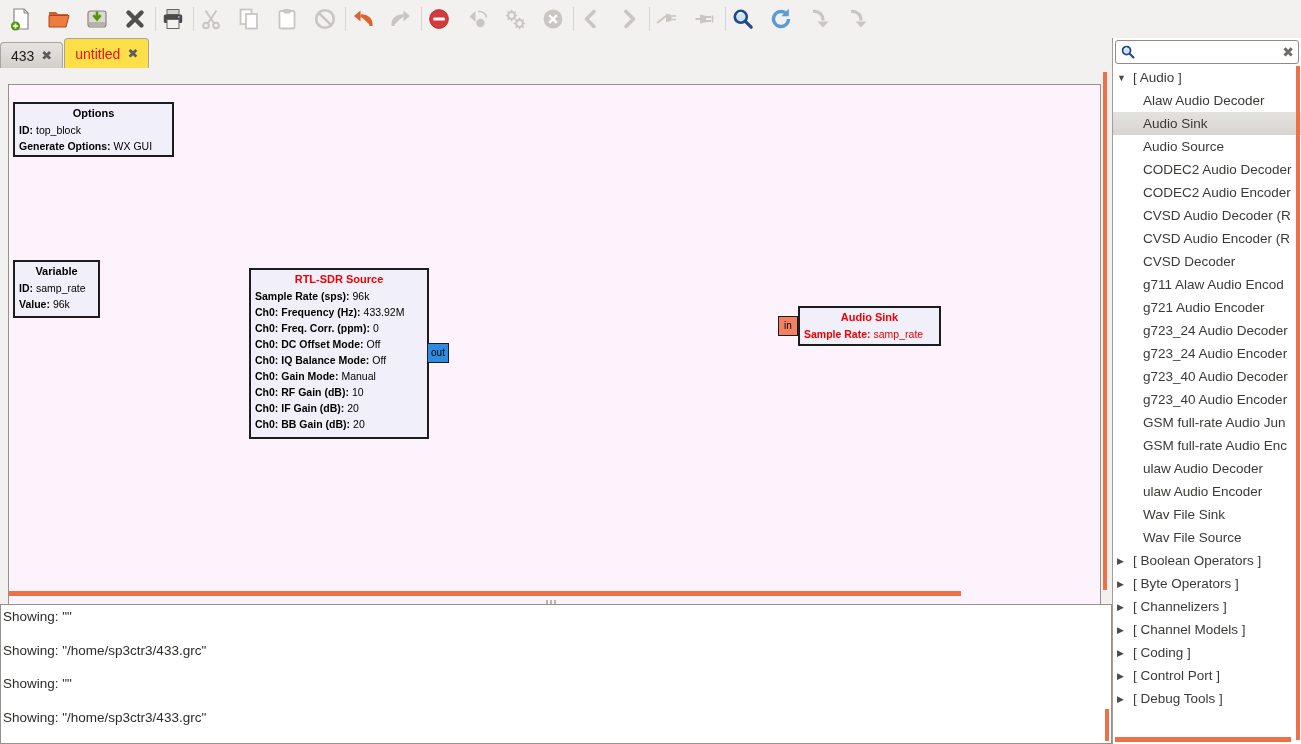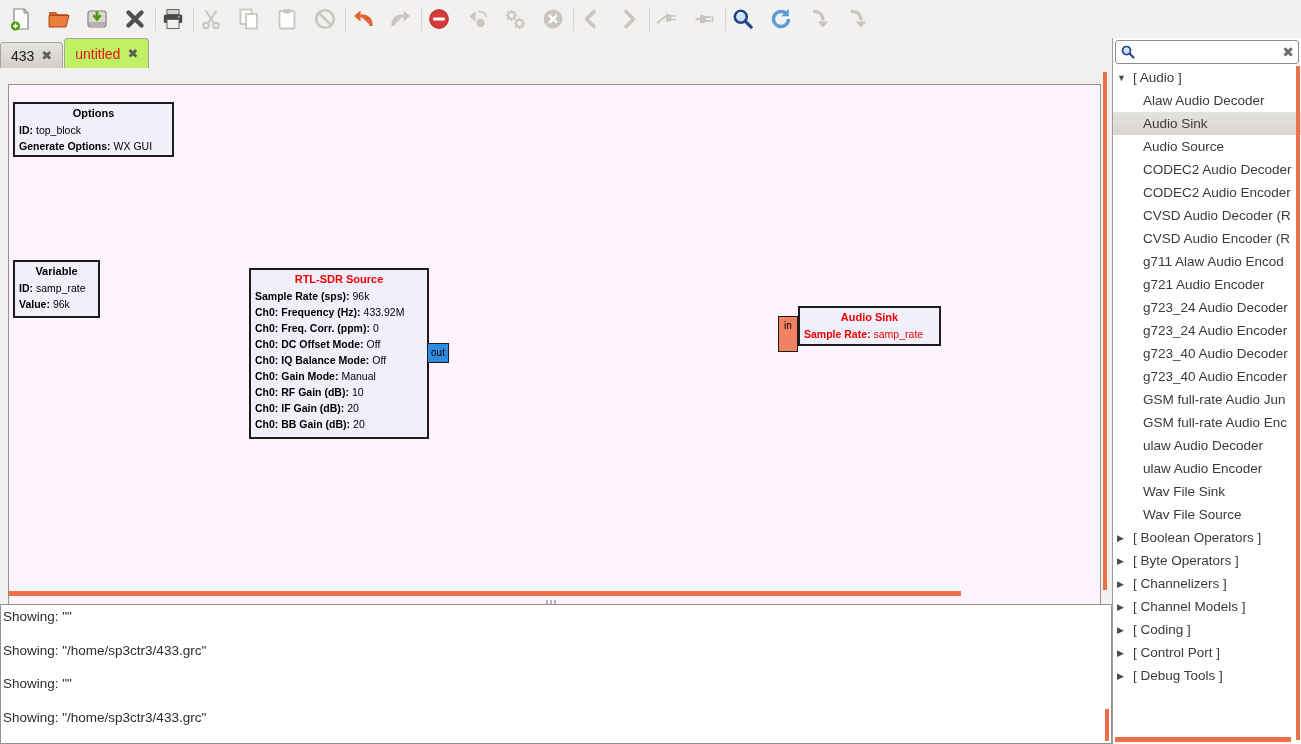--- a/index.html
+++ b/index.html
@@ -21,7 +21,7 @@
   .tab { height:26px; margin-right:1px; padding:0 10px; display:flex; align-items:center;
     gap:7px; background:linear-gradient(#e6e4e1,#d2cfca); border:1px solid #a9a49e;
     border-bottom:none; border-radius:4px 4px 0 0; font-size:14px; color:#1a1a1a; }
-  .tab.active { height:30px; background:#bef264; color:var(--tab_active_red); }
+  .tab.active { height:30px; background:#fde047; color:var(--tab_active_red); }
   .tab-close { color:#5c5c5c; font-size:13px; line-height:1; }
 
   

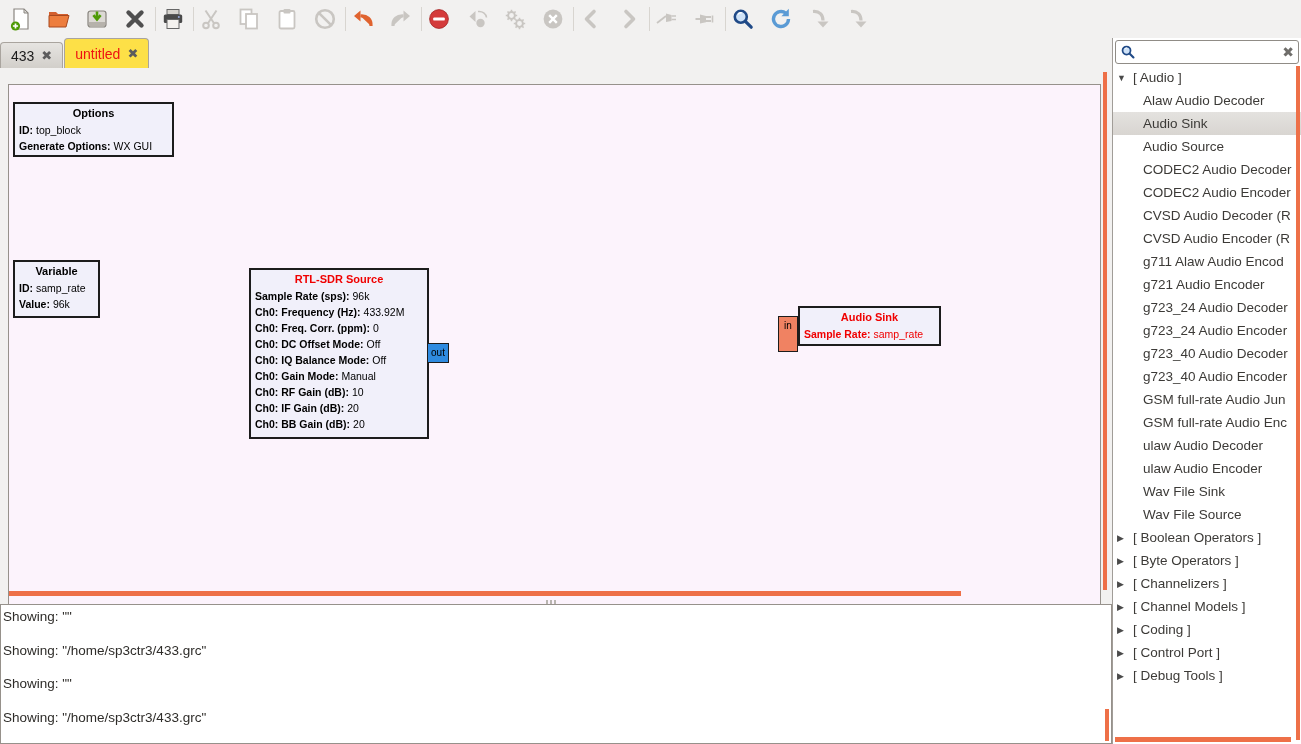--- a/index.html
+++ b/index.html
@@ -461,6 +461,10 @@
           </div>
           <div class="tree-row">
             <span class="tri"></span>
+            <span>CVSD Decoder</span>
+          </div>
+          <div class="tree-row">
+            <span class="tri"></span>
             <span>g711 Alaw Audio Encod</span>
           </div>
           <div class="tree-row">

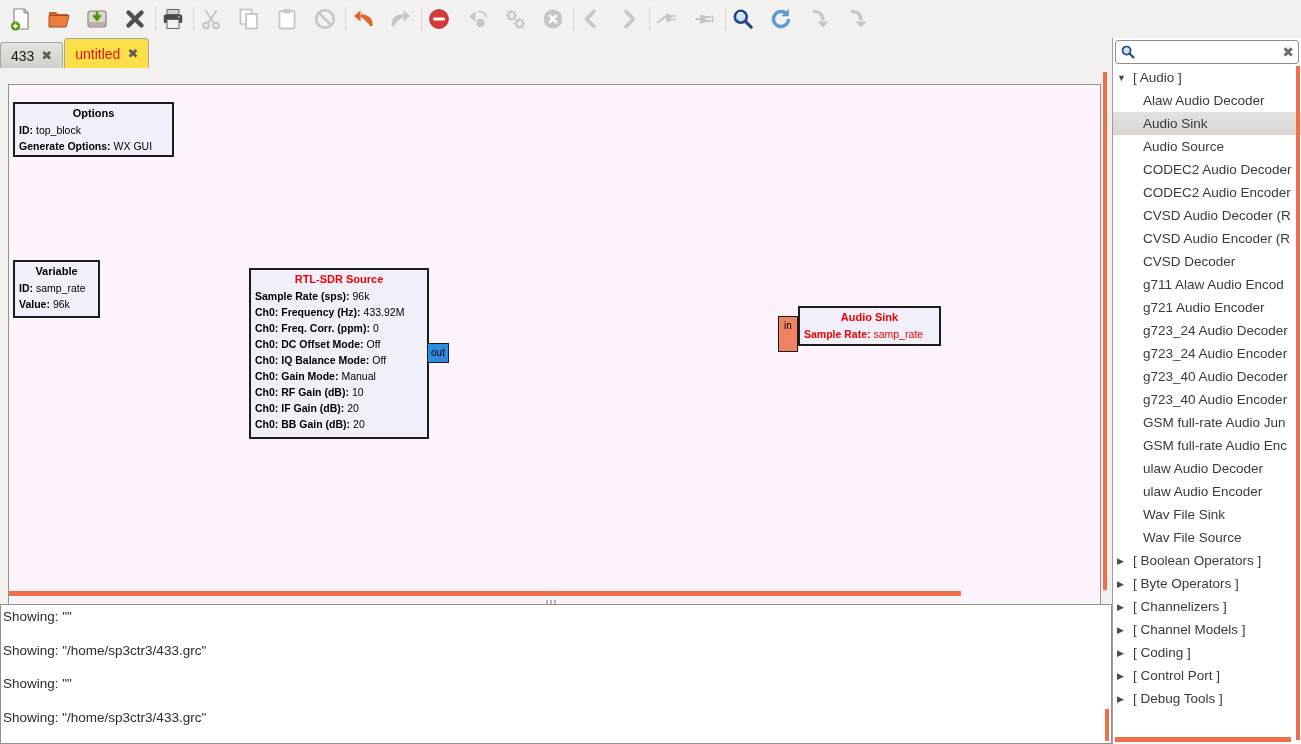--- a/index.html
+++ b/index.html
@@ -43,7 +43,7 @@
   .gport { position:absolute; font-size:10px; line-height:18px; text-align:center;
     border:1px solid #1c1c1c; color:#000; }
   .gport.out { background:var(--port_out_blue); width:22px; height:20px; }
-  .gport.in  { background:var(--port_in_salmon); width:20px; height:36px; }
+  .gport.in  { background:var(--port_in_salmon); width:20px; height:20px; }
   .canvas-hscroll { position:absolute; left:9px; top:523px; width:952px; height:5px;
     background:var(--accent_orange); }
   .canvas-vscroll { position:absolute; left:1103px; top:4px; width:4px; height:518px;

